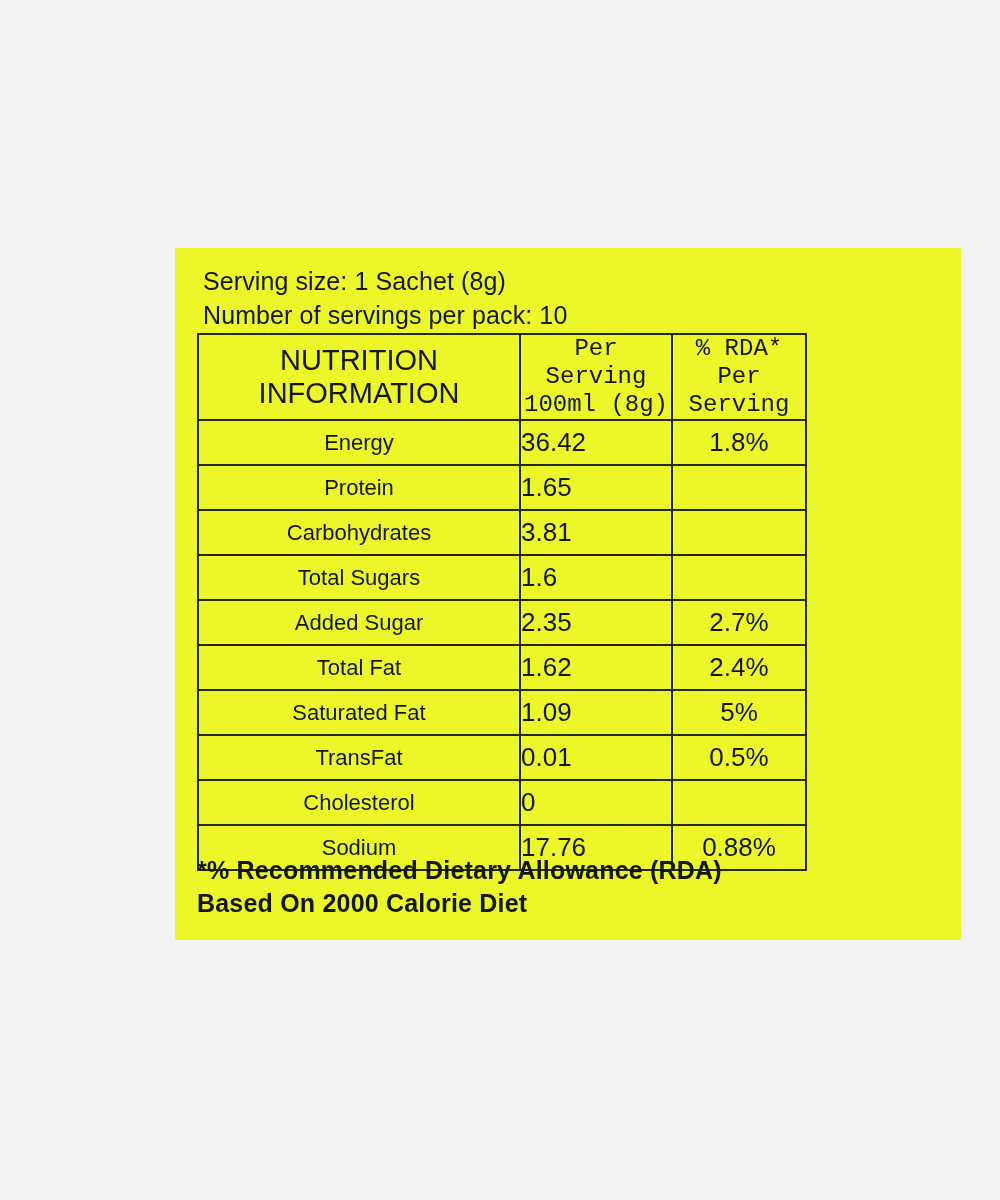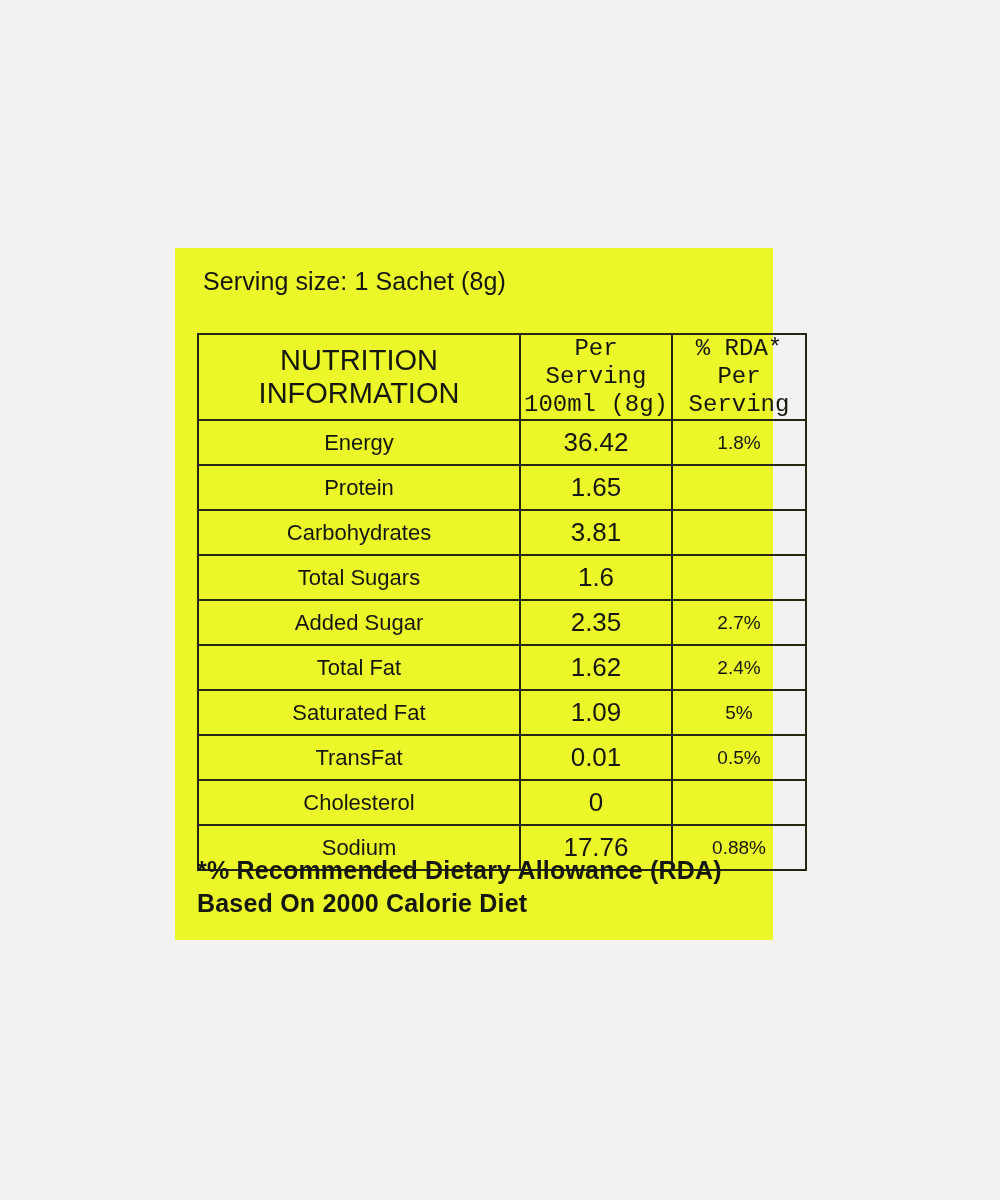--- a/index.html
+++ b/index.html
@@ -20,7 +20,7 @@
     position: absolute;
     left: 175px;
     top: 248px;
-    width: 598px;
+    width: 786px;
     height: 692px;
     background: #ecf72a;
     box-sizing: border-box;

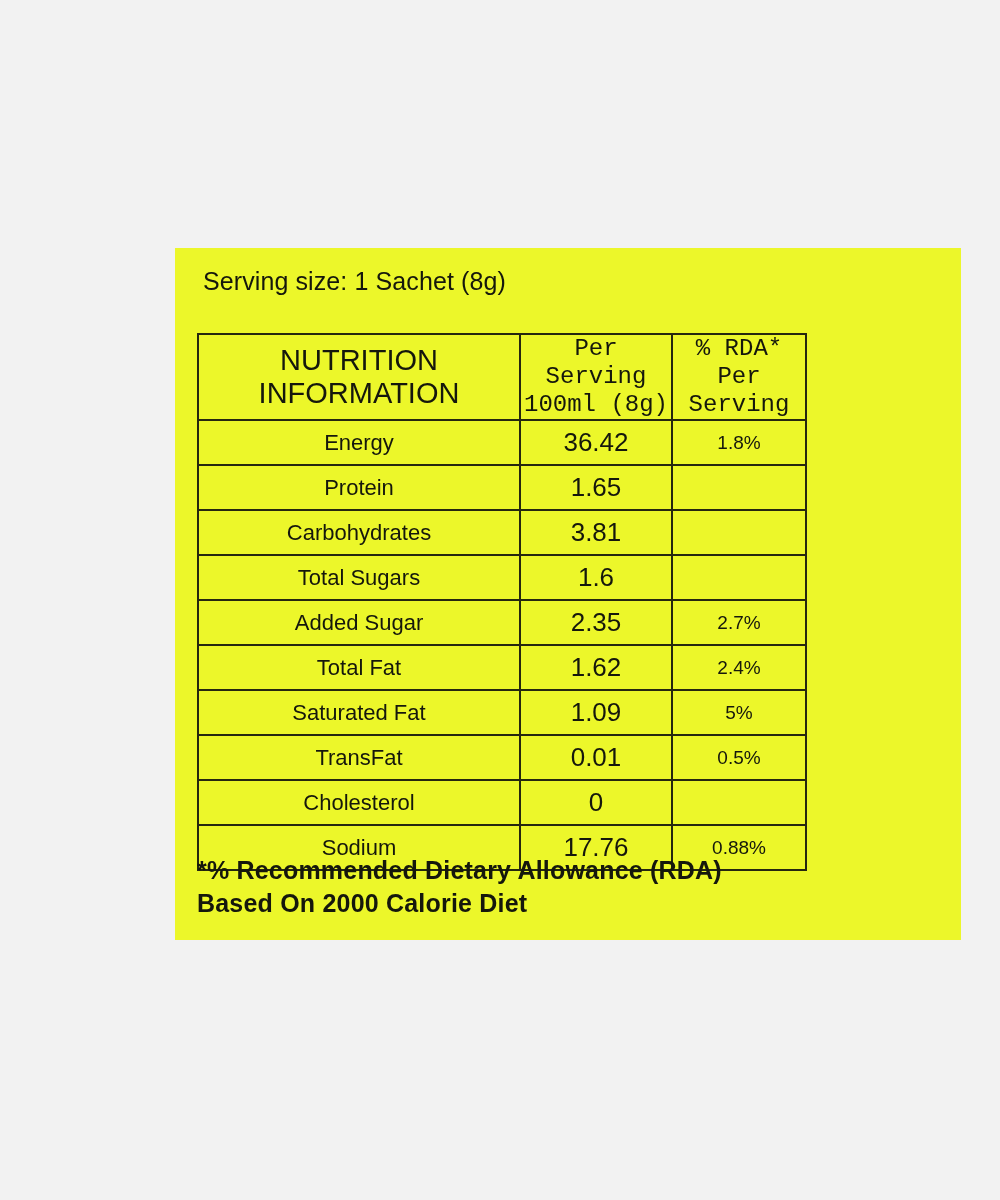--- a/index.html
+++ b/index.html
@@ -121,6 +121,7 @@
 
   <div class="serving-lines">
     <div>Serving size: 1 Sachet (8g)</div>
+    <div>Number of servings per pack: 10</div>
   </div>
 
   <table id="nutrition-table">

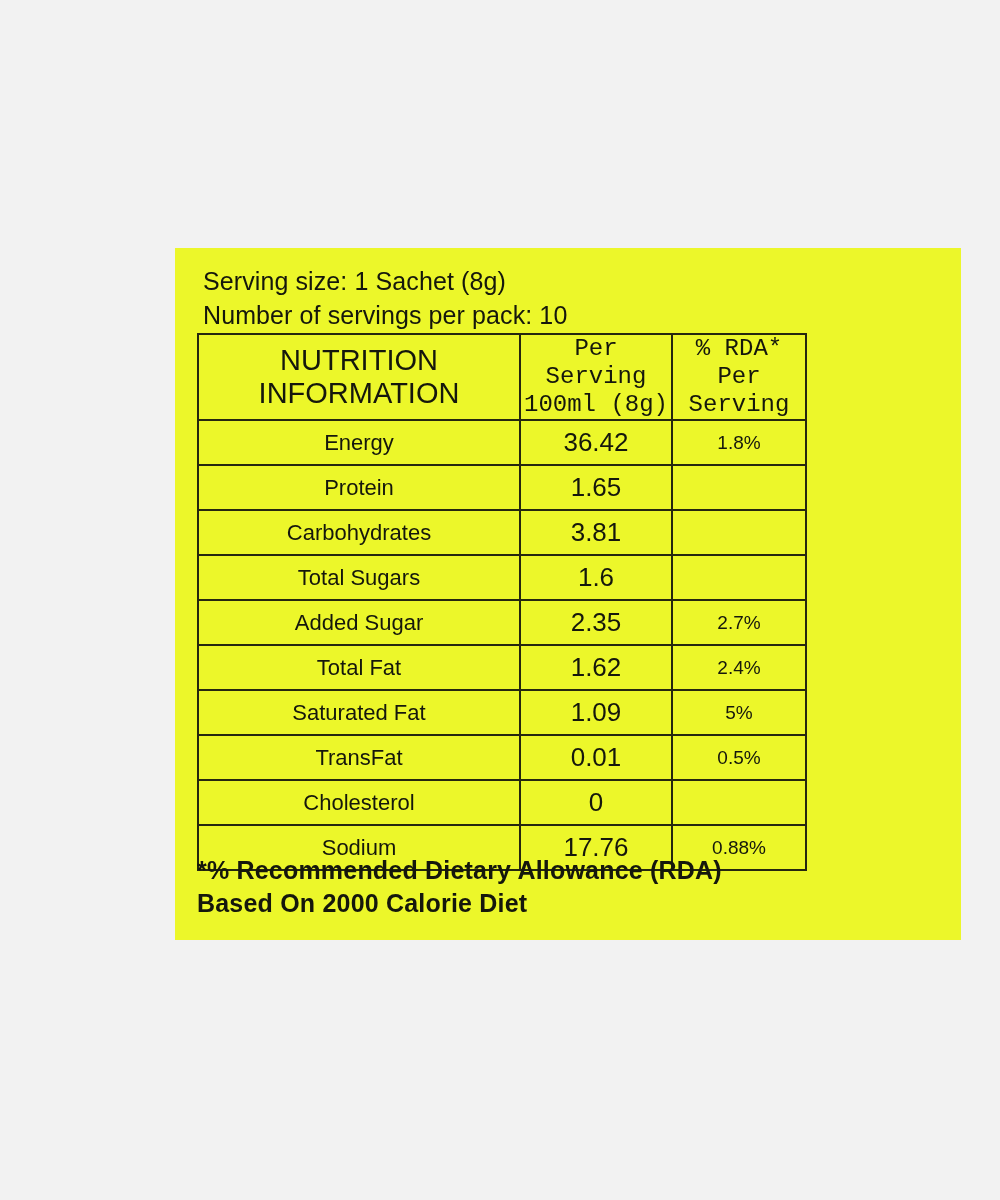--- a/index.html
+++ b/index.html
@@ -87,7 +87,7 @@
     white-space: nowrap;
   }
   .row-value {
-    text-align: center;
+    text-align: left;
     font-size: 26px;
     height: 43px;
     line-height: 43px;

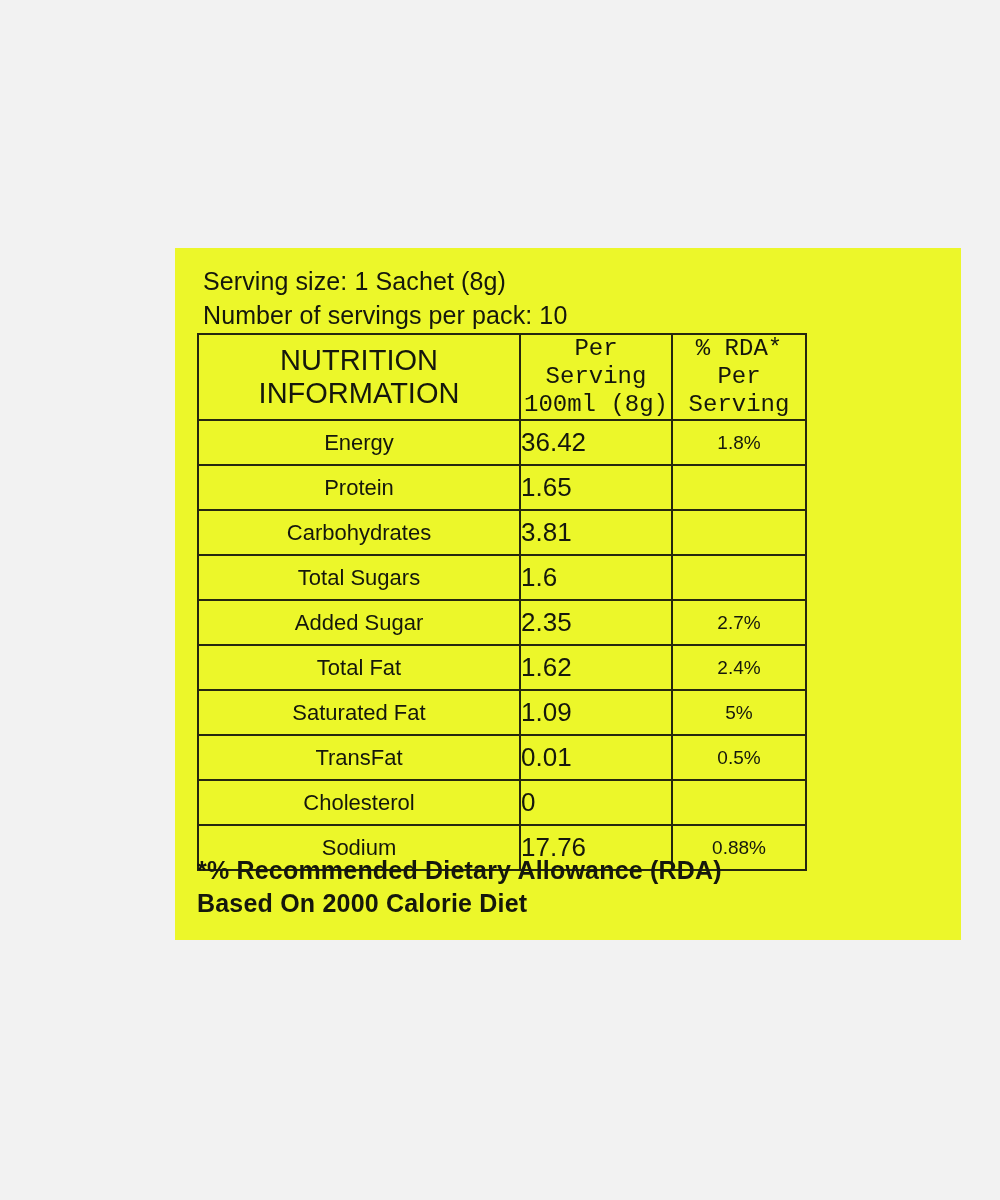--- a/index.html
+++ b/index.html
@@ -94,7 +94,7 @@
   }
   .row-rda {
     text-align: center;
-    font-size: 19px;
+    font-size: 26px;
     height: 43px;
     line-height: 43px;
   }

